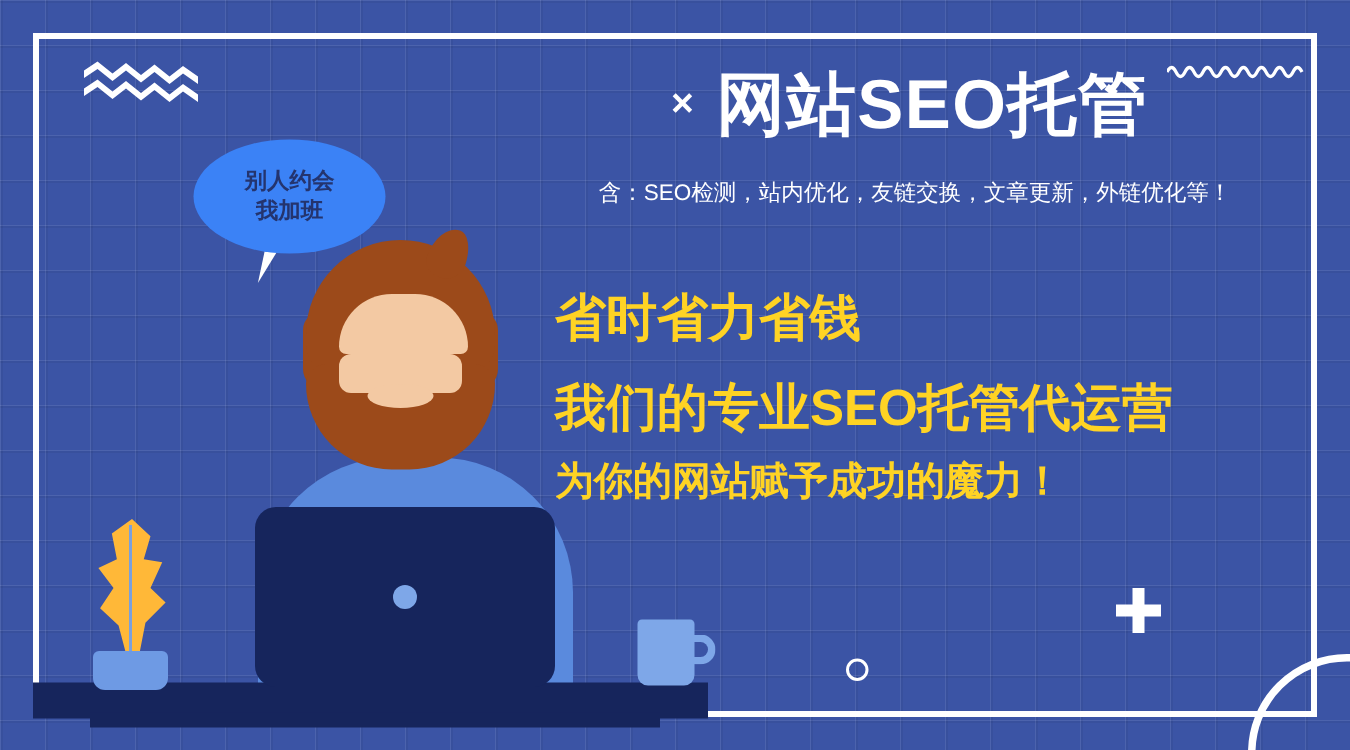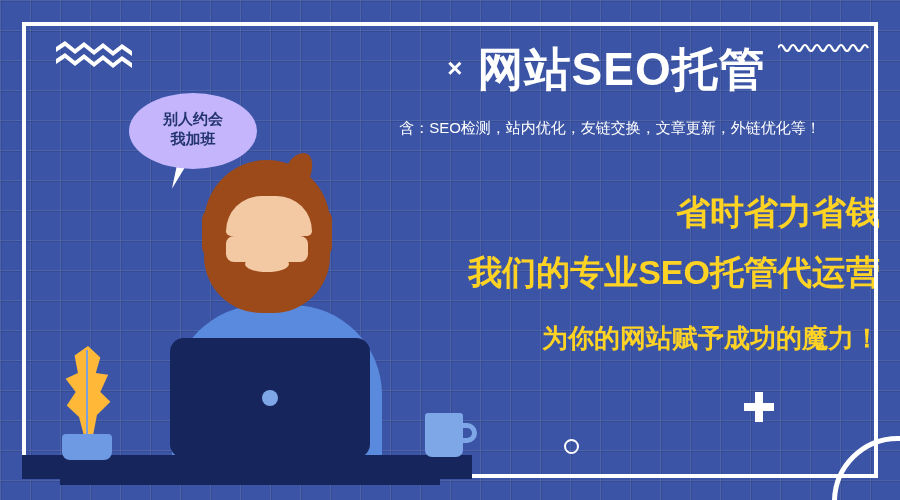--- a/index.html
+++ b/index.html
@@ -79,10 +79,9 @@
   
   .bubble{
     position:absolute;left:129px;top:93px;width:128px;height:76px;
-    background:#c4b5fd;border-radius:50%;
+    background:#3b82f6;border-radius:50%;
     display:flex;align-items:center;justify-content:center;
     z-index:6;
-    font-family:Liberation Mono, monospace;
   }
   .bubble-text{
     color:#24346e;font-size:15px;font-weight:700;line-height:1.35;

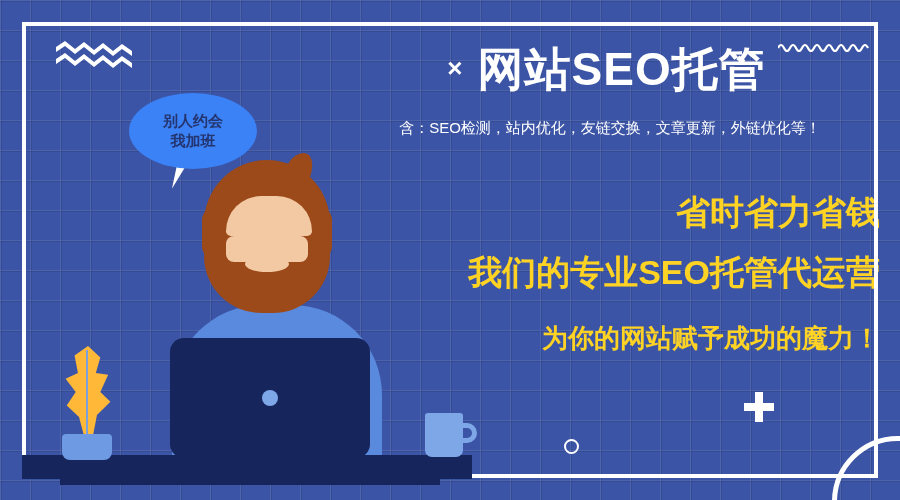--- a/index.html
+++ b/index.html
@@ -68,7 +68,7 @@
     letter-spacing:0px;white-space:nowrap;
   }
   .slogans{
-    position:absolute;left:350px;top:195px;width:530px;text-align:right;
+    position:absolute;left:370px;top:195px;width:530px;text-align:left;
   }
   .slogan{
     color:#ffd324;font-weight:700;white-space:nowrap;

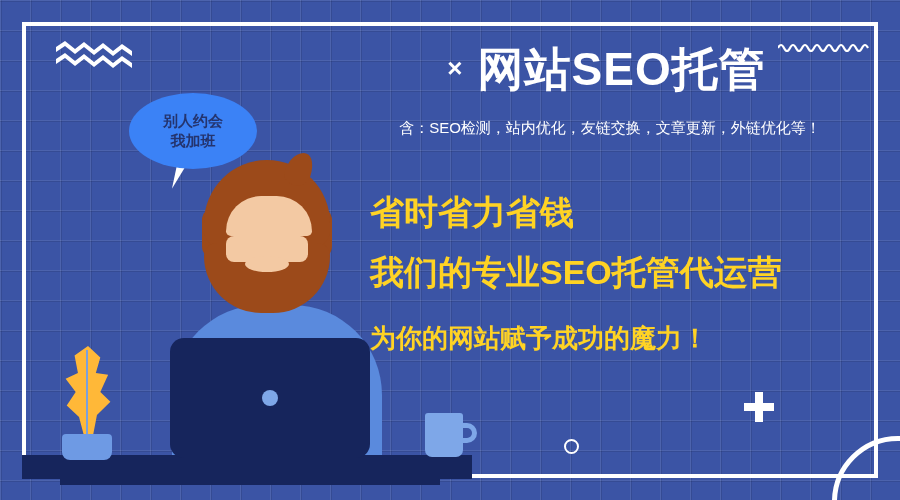--- a/index.html
+++ b/index.html
@@ -74,7 +74,7 @@
     color:#ffd324;font-weight:700;white-space:nowrap;
   }
   .slogan.s1{font-size:34px;line-height:1.0;margin-bottom:26px;}
-  .slogan.s2{font-size:34px;line-height:1.0;margin-bottom:36px;}
+  .slogan.s2{font-size:34px;line-height:1.0;margin-bottom:18px;}
   .slogan.s3{font-size:26px;line-height:1.0;}
   
   .bubble{

